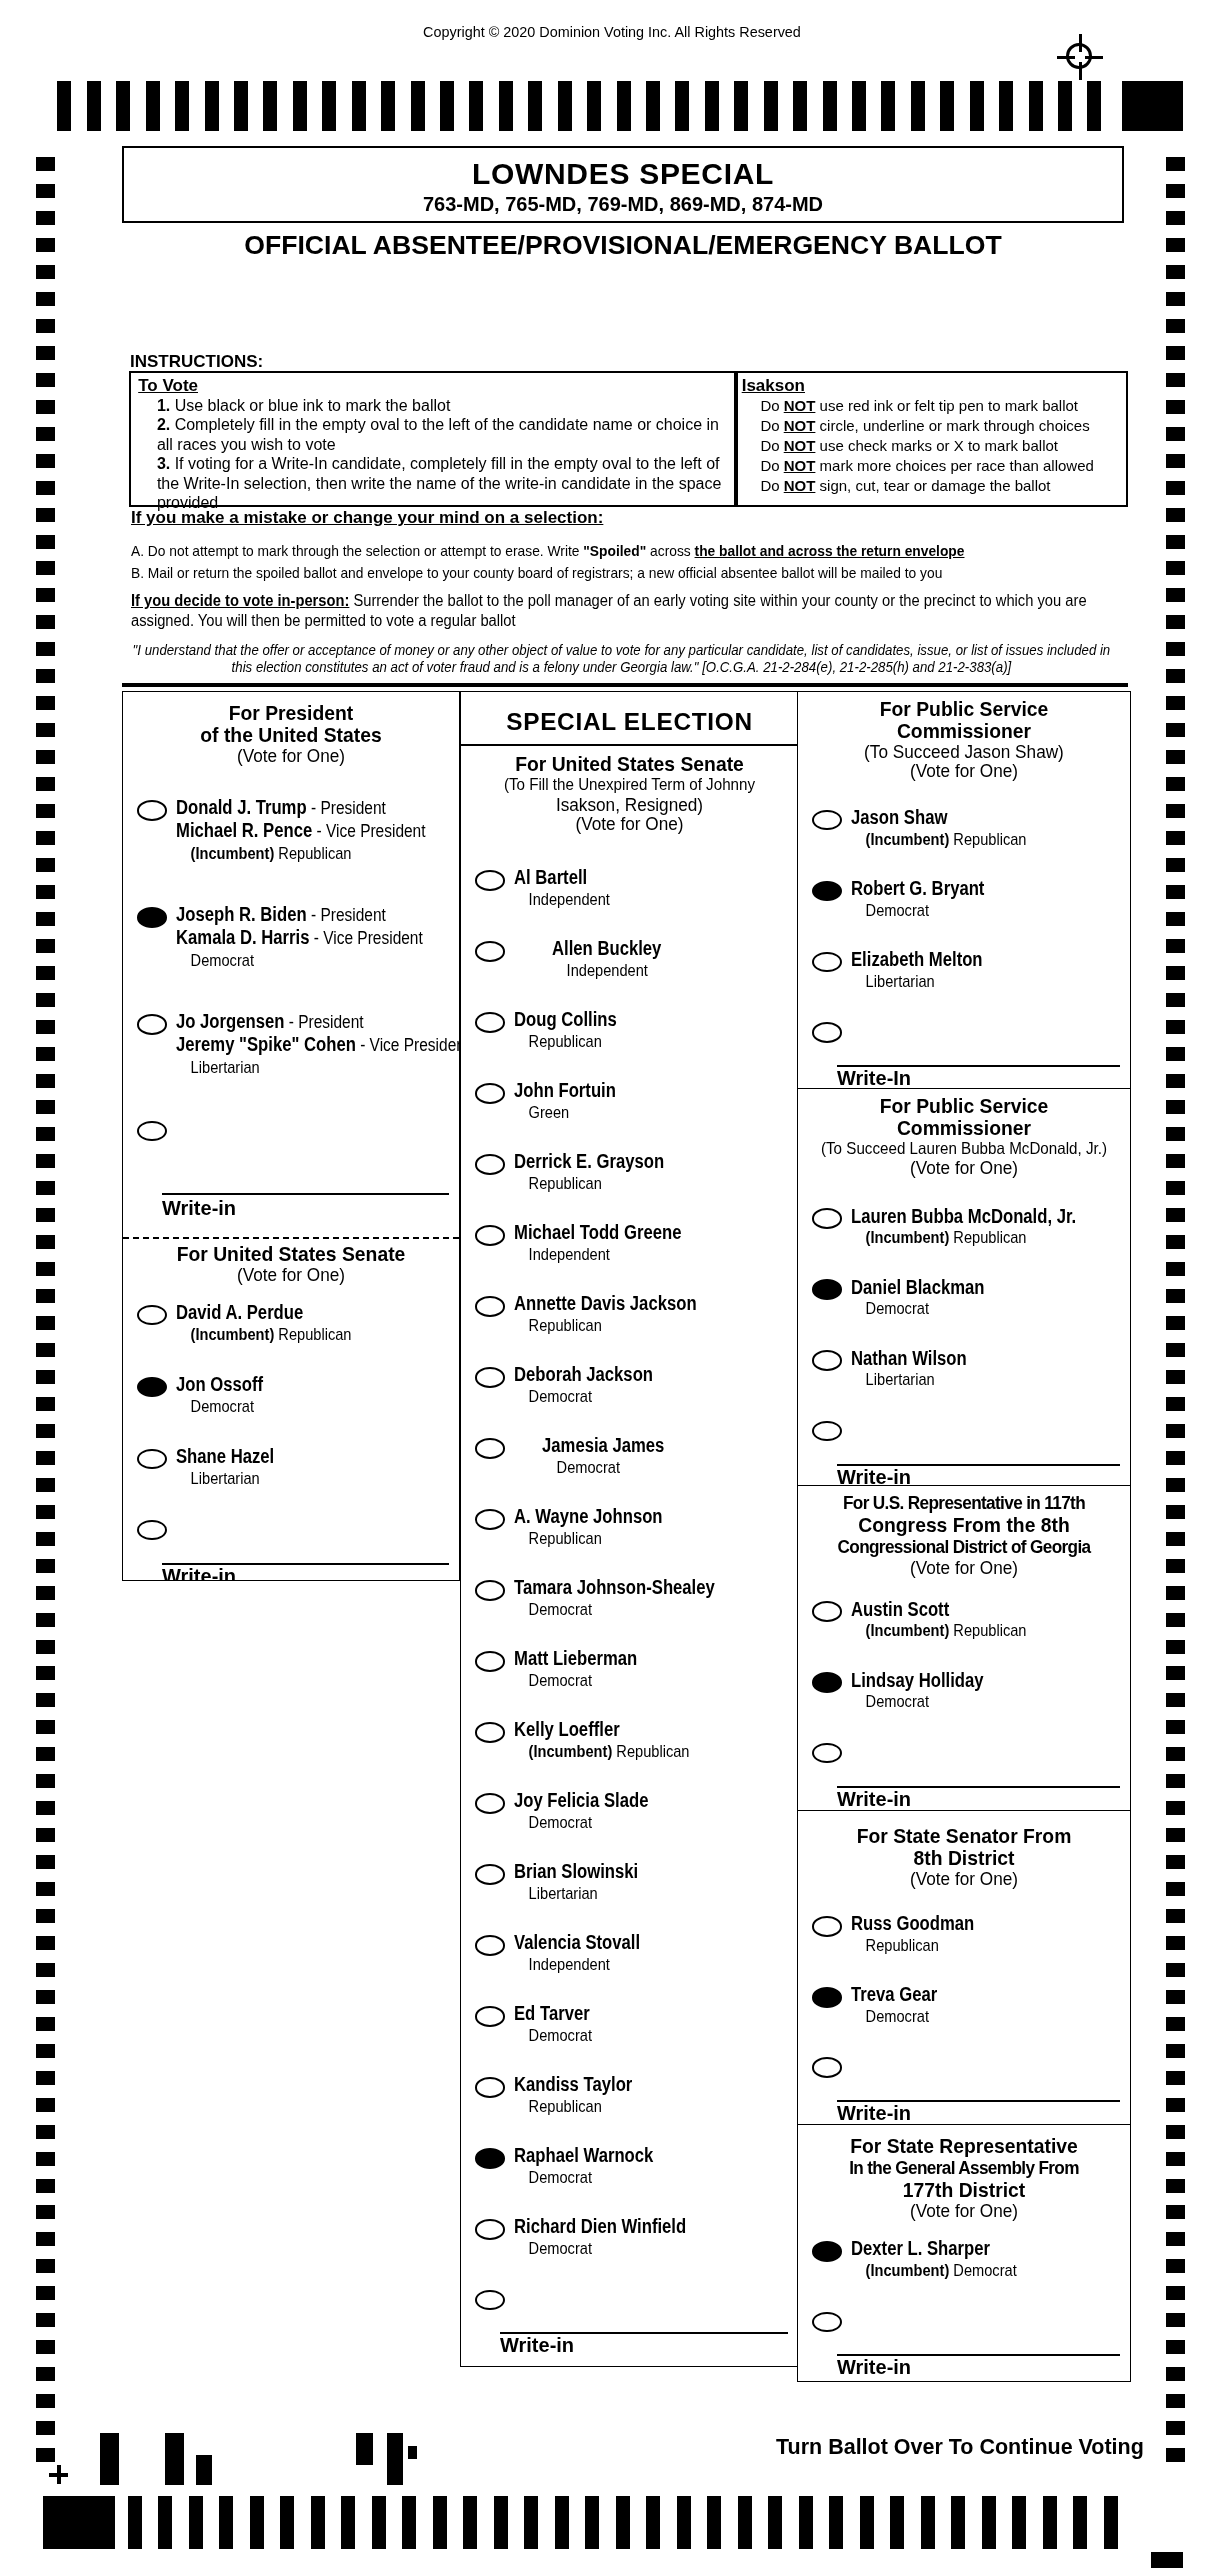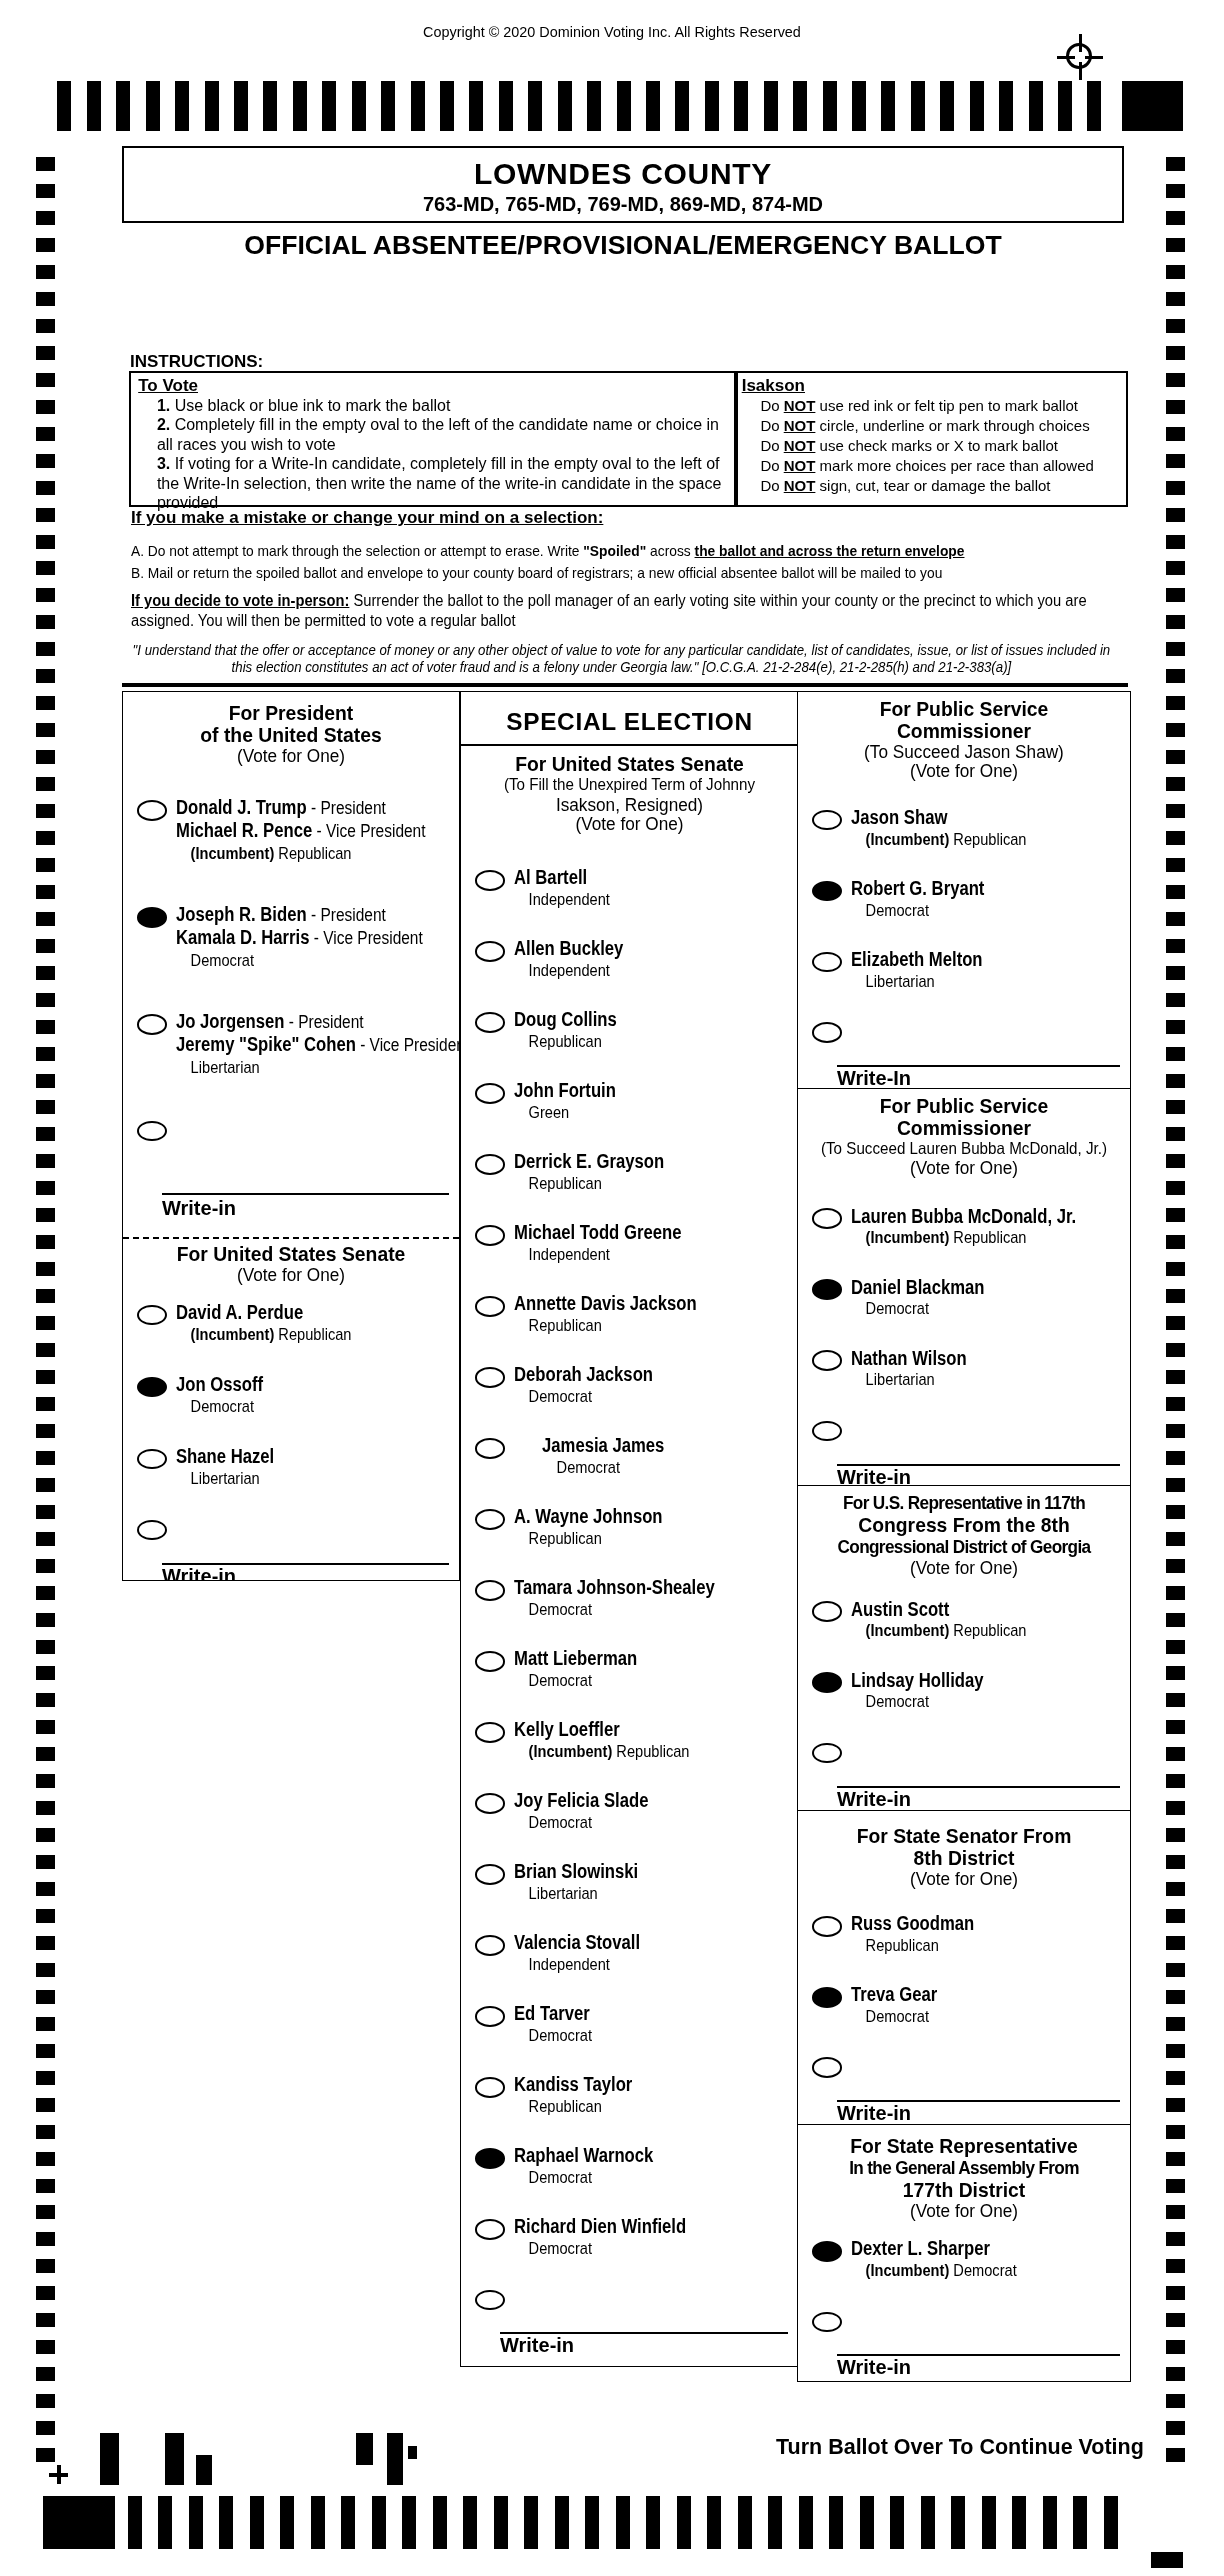--- a/index.html
+++ b/index.html
@@ -130,7 +130,7 @@
   </div>
 
   <div class="header-box">
-    <div class="county">LOWNDES COUNTY</div>
+    <div class="county">LOWNDES SPECIAL</div>
     <div class="precincts">763-MD, 765-MD, 769-MD, 869-MD, 874-MD</div>
   </div>
 

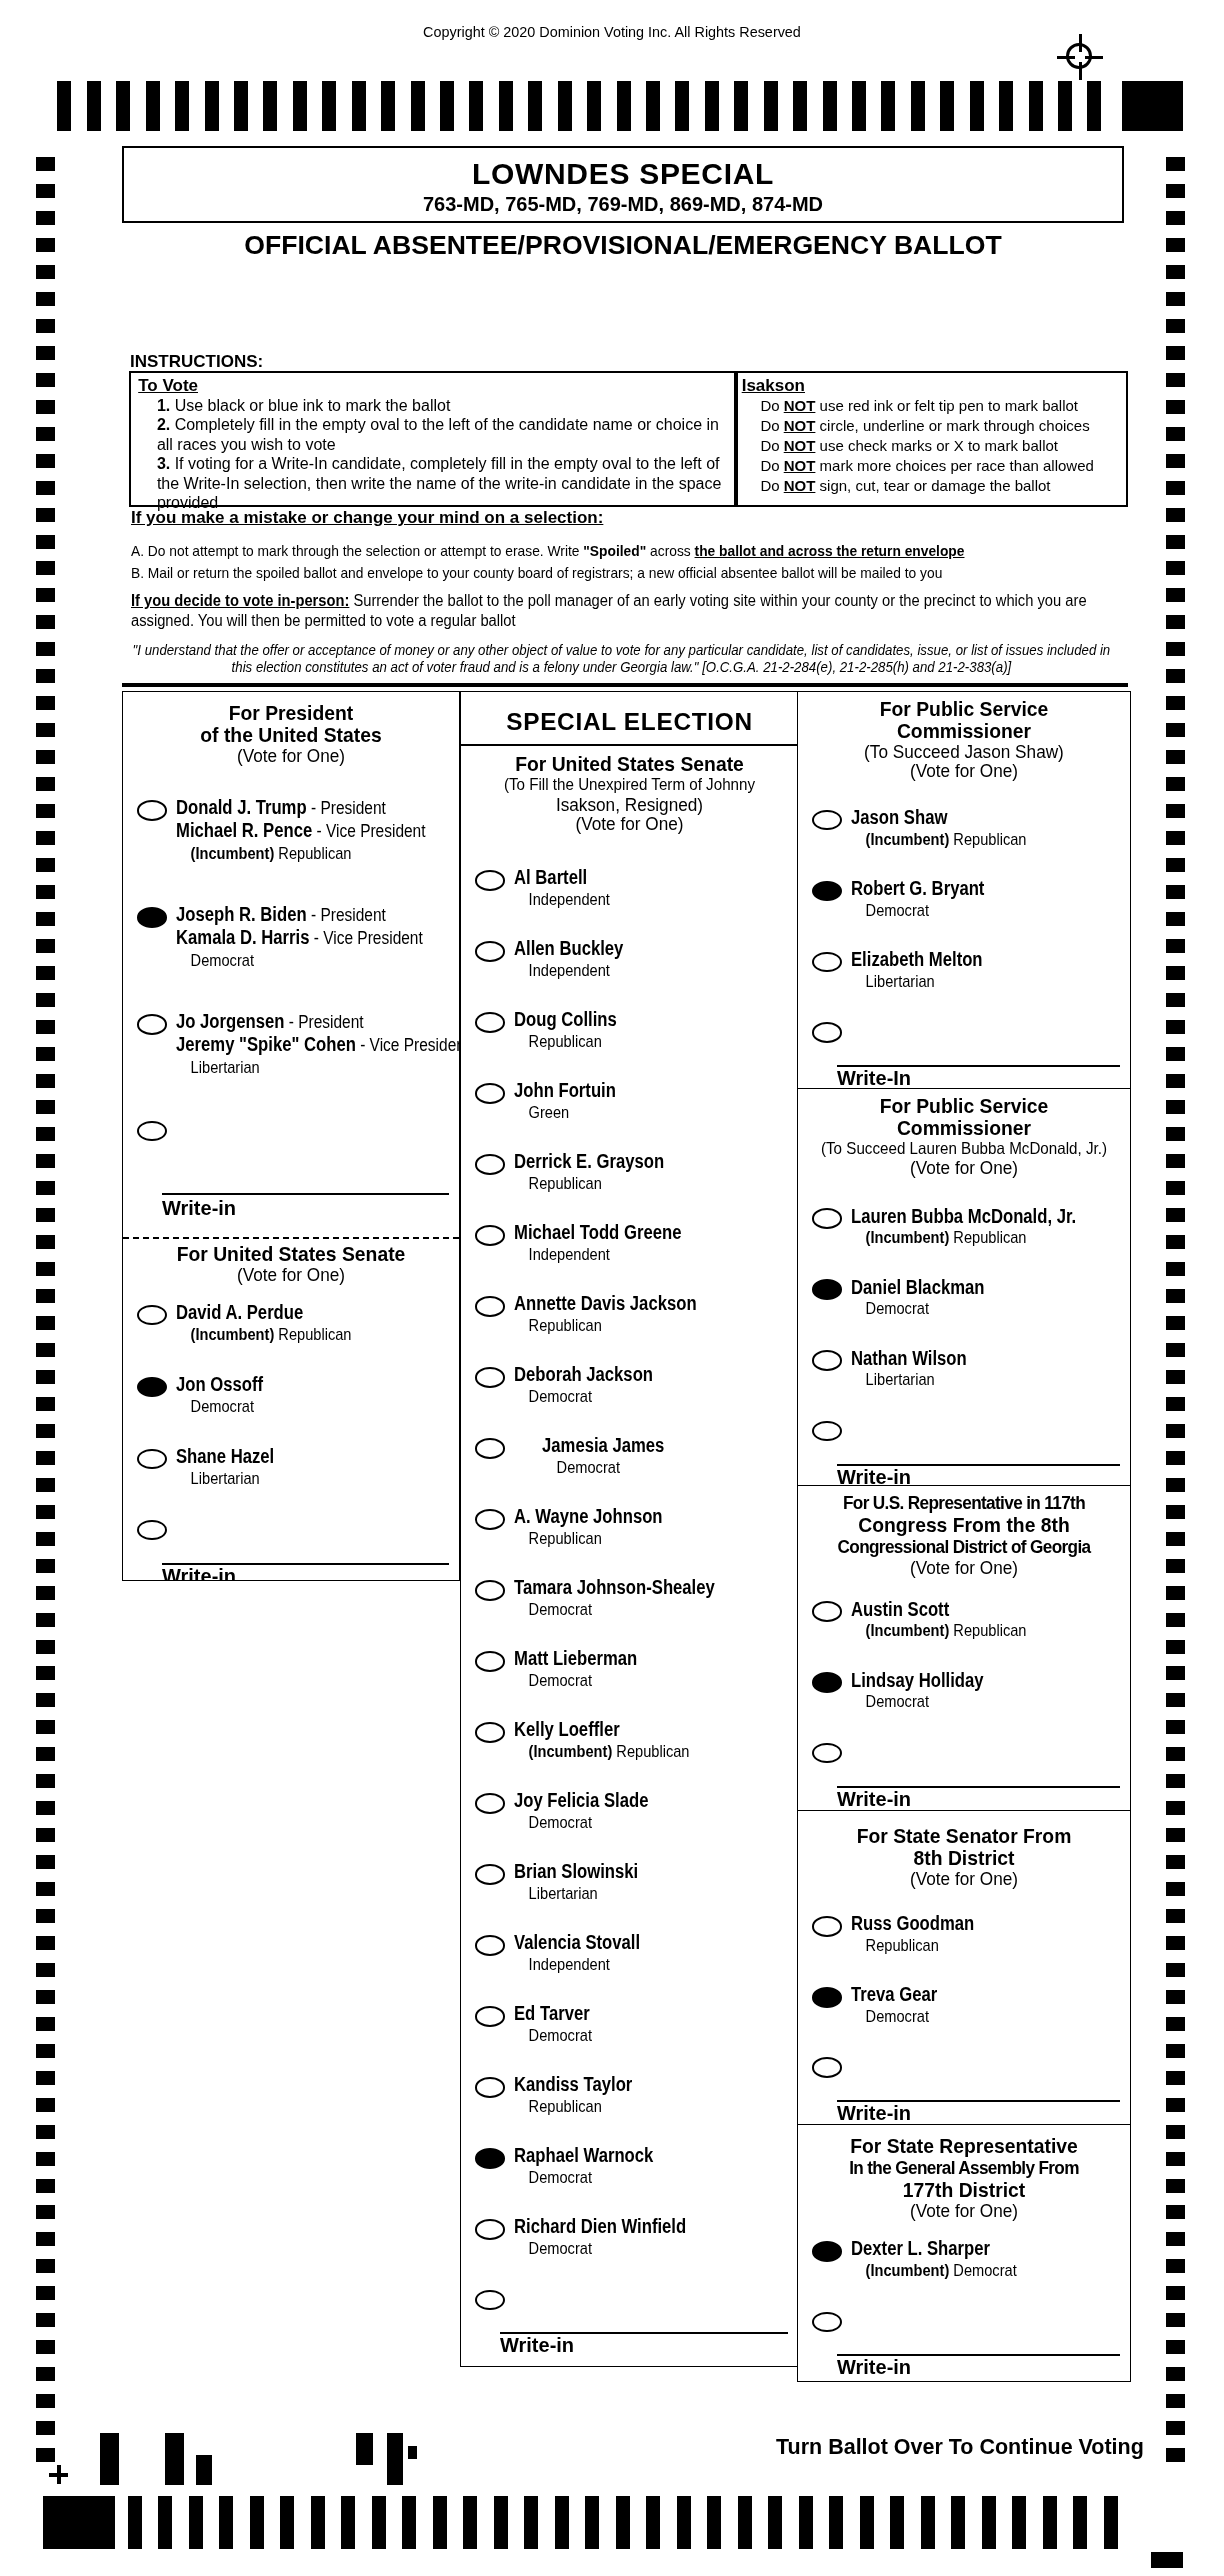--- a/index.html
+++ b/index.html
@@ -261,7 +261,7 @@
               <div class="party-line">Independent</div>
             </div>
           </div>
-          <div class="cand-row" style="height: 71px;">
+          <div class="cand-row" style="height: 71px; padding-left: 38px;">
             <span class="oval"></span>
             <div class="ctext">
               <div class="nline"><span class="name">Allen Buckley</span></div>

